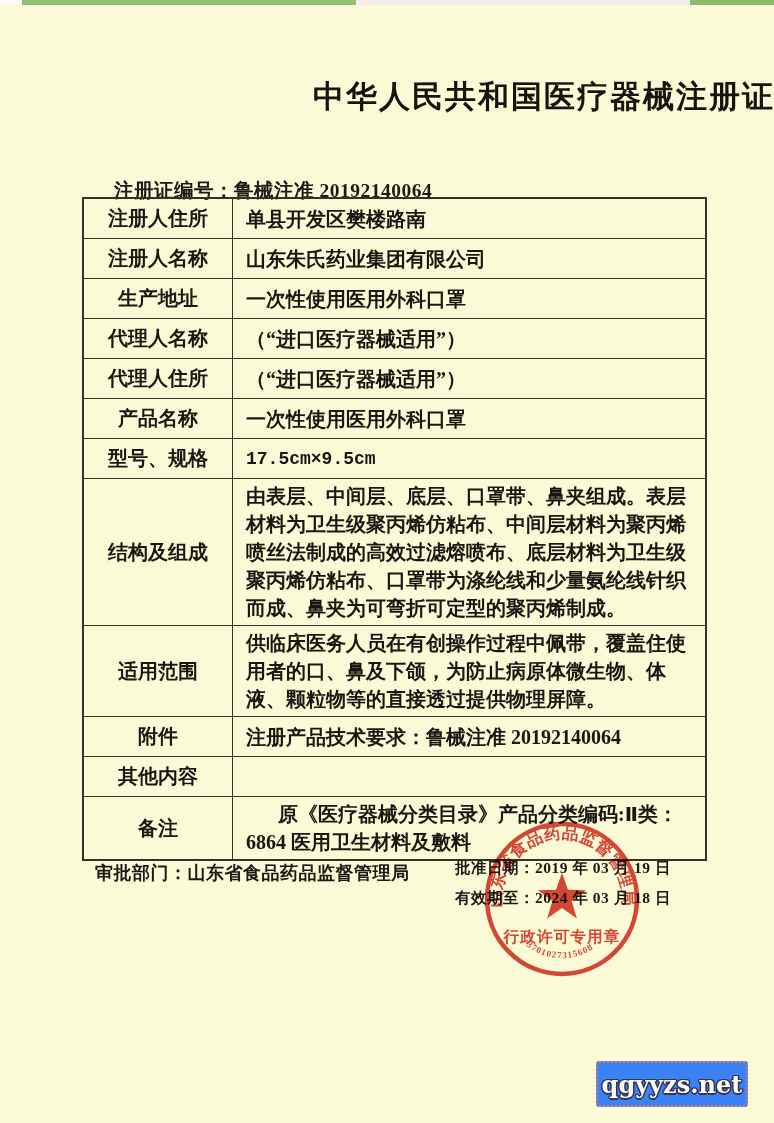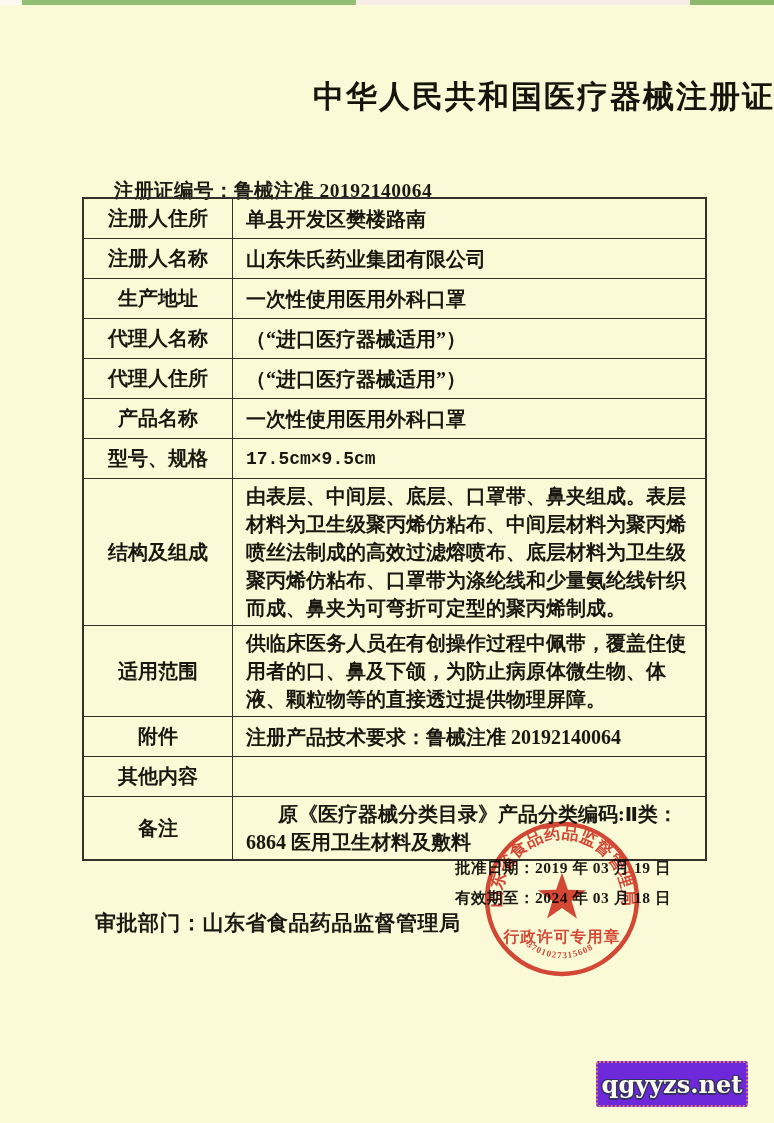--- a/index.html
+++ b/index.html
@@ -47,7 +47,7 @@
 
   .dept{
     position:absolute;left:95px;top:861px;
-    font-size:21px;font-weight:700;letter-spacing:.5px;margin-top:48px;
+    font-size:18px;font-weight:700;letter-spacing:.5px;
   }
   .dateline{
     position:absolute;left:455px;

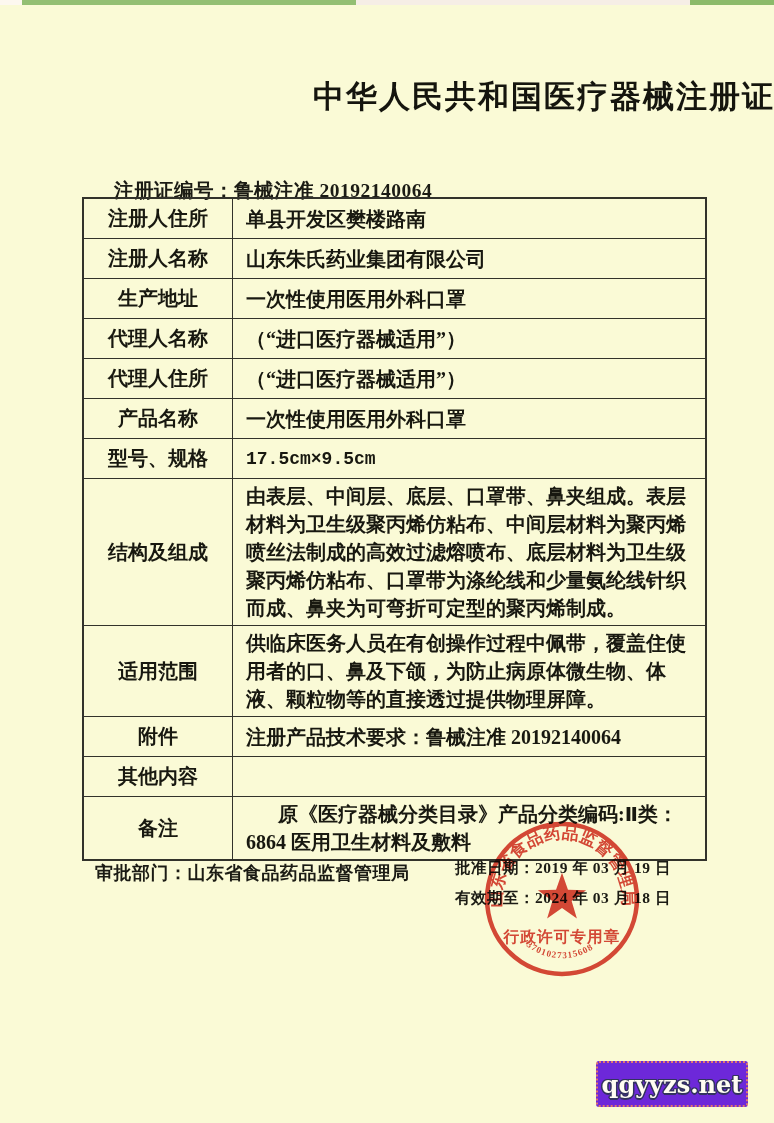--- a/index.html
+++ b/index.html
@@ -64,7 +64,7 @@
 
   .watermark{
     position:absolute;left:596px;top:1061px;width:152px;height:46px;
-    background:#6d28d9;
+    background:#3b82f6;
     border:2px dotted #e2776d;
     border-radius:3px;
     box-sizing:border-box;

